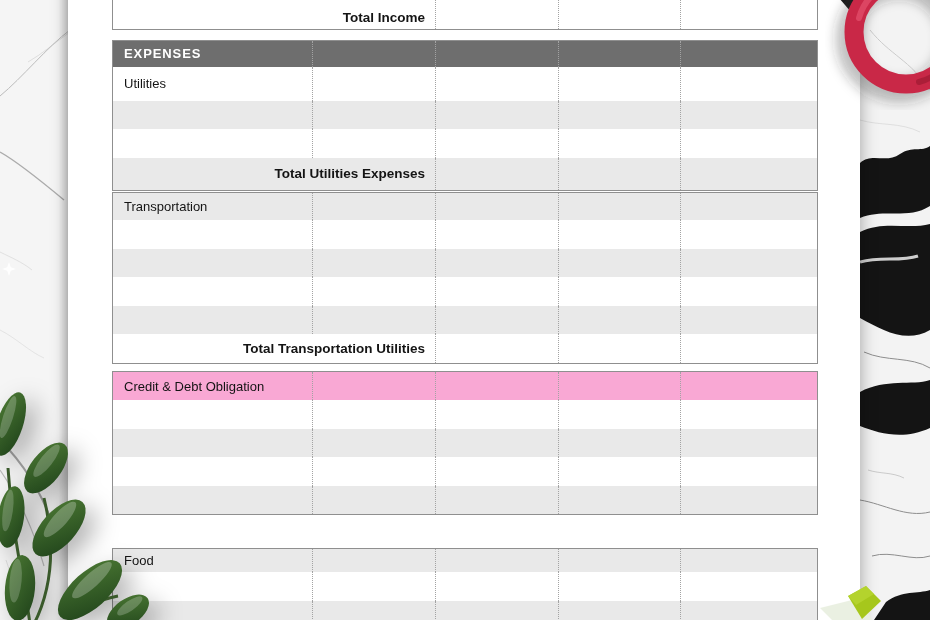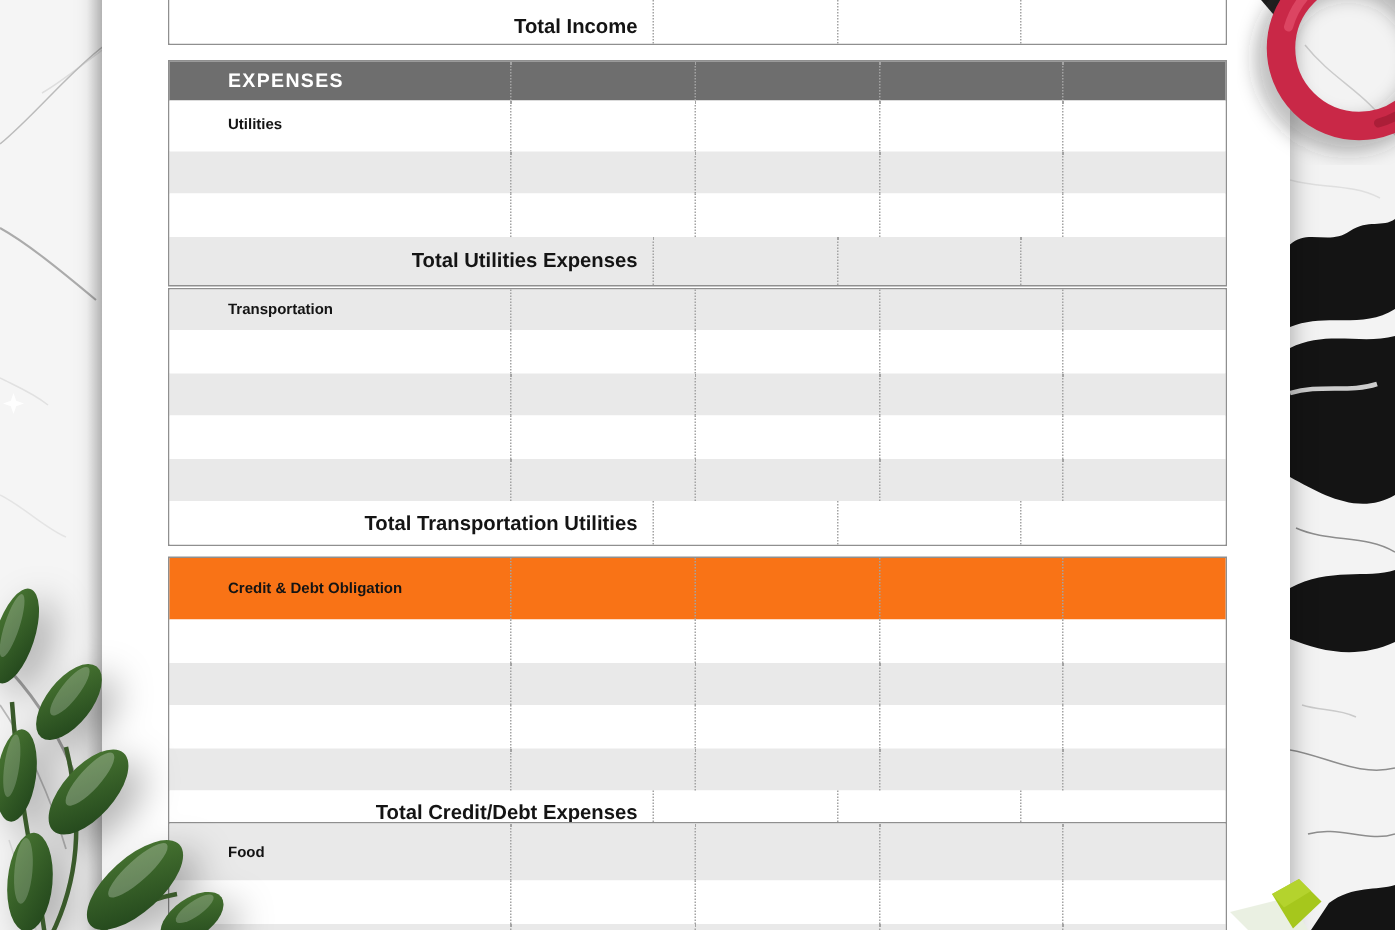--- a/index.html
+++ b/index.html
@@ -27,7 +27,7 @@
   }
   .row{display:flex;width:100%;}
   .cell{box-sizing:border-box;display:flex;align-items:center;overflow:hidden;}
-  .c1{width:199px;margin-left:28px;} .c2{width:123px;} .c3{width:123px;} .c4{width:122px;} .c5{flex:1;}
+  .c1{width:199px;} .c2{width:123px;} .c3{width:123px;} .c4{width:122px;} .c5{flex:1;}
   .cm{width:322px;}
   .dv{border-left:1px dotted #a3a3a3;}
   .expenses-row{background:#6e6e6e;}

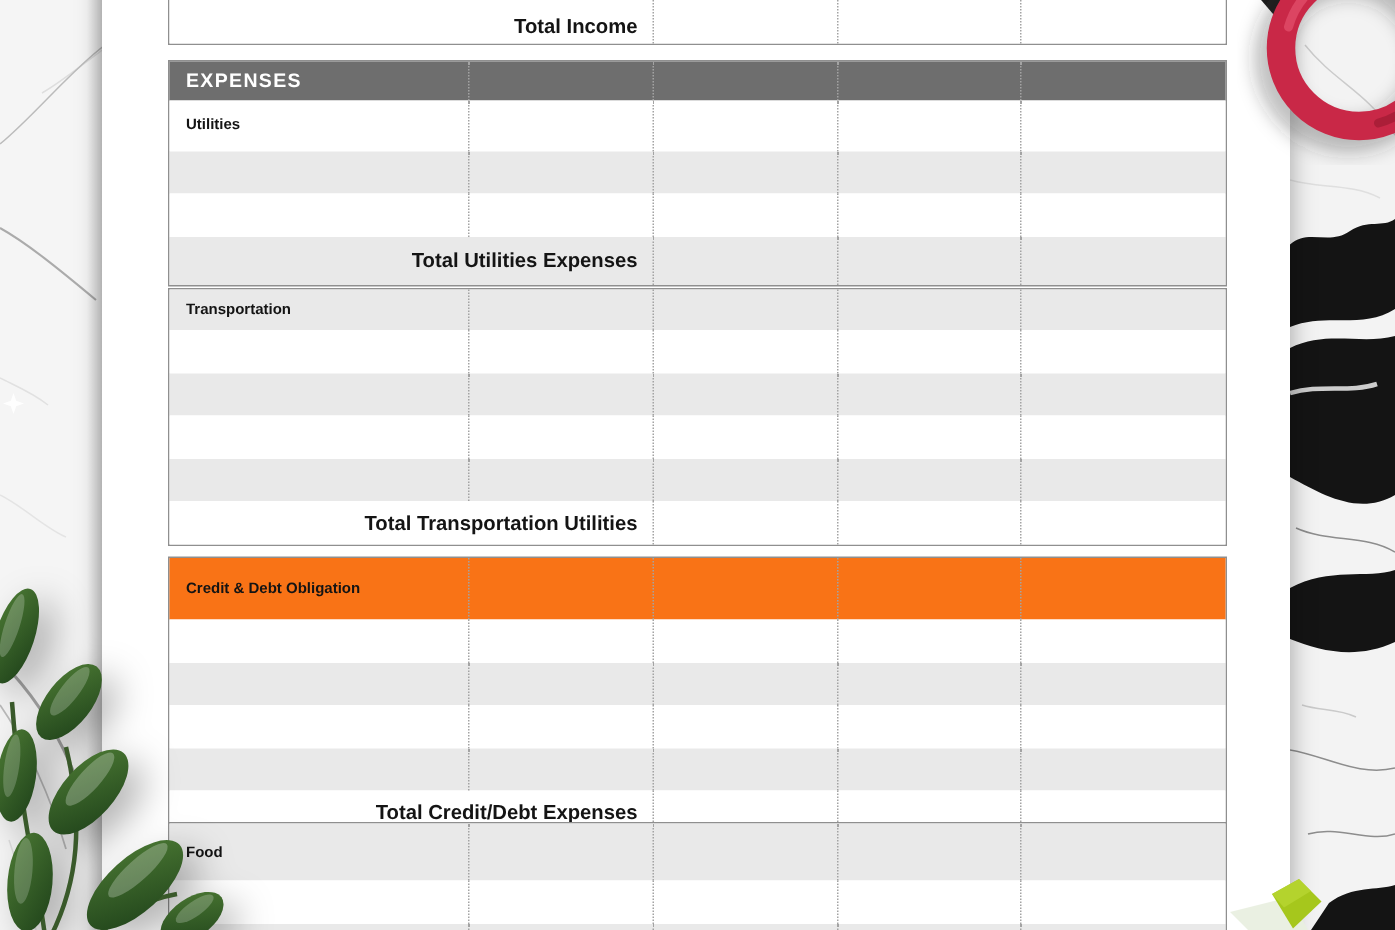--- a/index.html
+++ b/index.html
@@ -35,7 +35,7 @@
     color:#ffffff;font-weight:bold;font-size:13px;letter-spacing:0.9px;
     padding-left:11px;
   }
-  .sec-name{font-weight:bold;font-size:10px;color:#141414;padding-left:11px;}
+  .sec-name{font-weight:normal;font-size:13px;color:#141414;padding-left:11px;}
   .total-cell{
     justify-content:flex-end;padding-right:10px;
     font-weight:bold;font-size:13.5px;color:#141414;

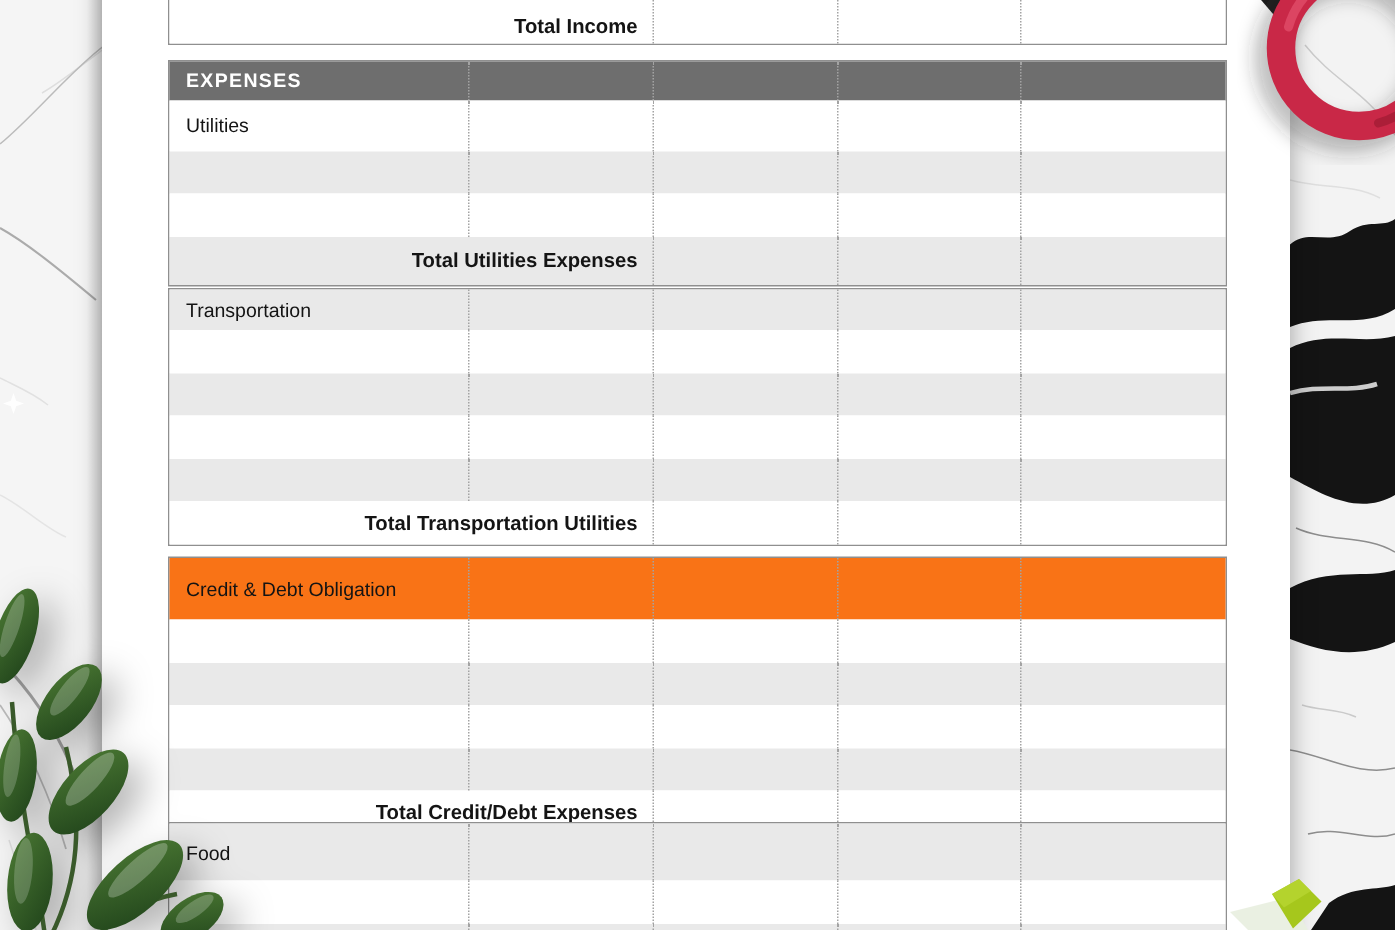--- a/index.html
+++ b/index.html
@@ -183,7 +183,7 @@
         </div>
       </div>
       <div class="block" style="top: 355px;">
-        <div class="row" style="height: 41px; background: #f97316;">
+        <div class="row" style="height: 28px; background: #f9a8d4;">
           <div class="cell c1 sec-name">Credit &amp; Debt Obligation</div>
           <div class="cell c2 dv"></div>
           <div class="cell c3 dv"></div>

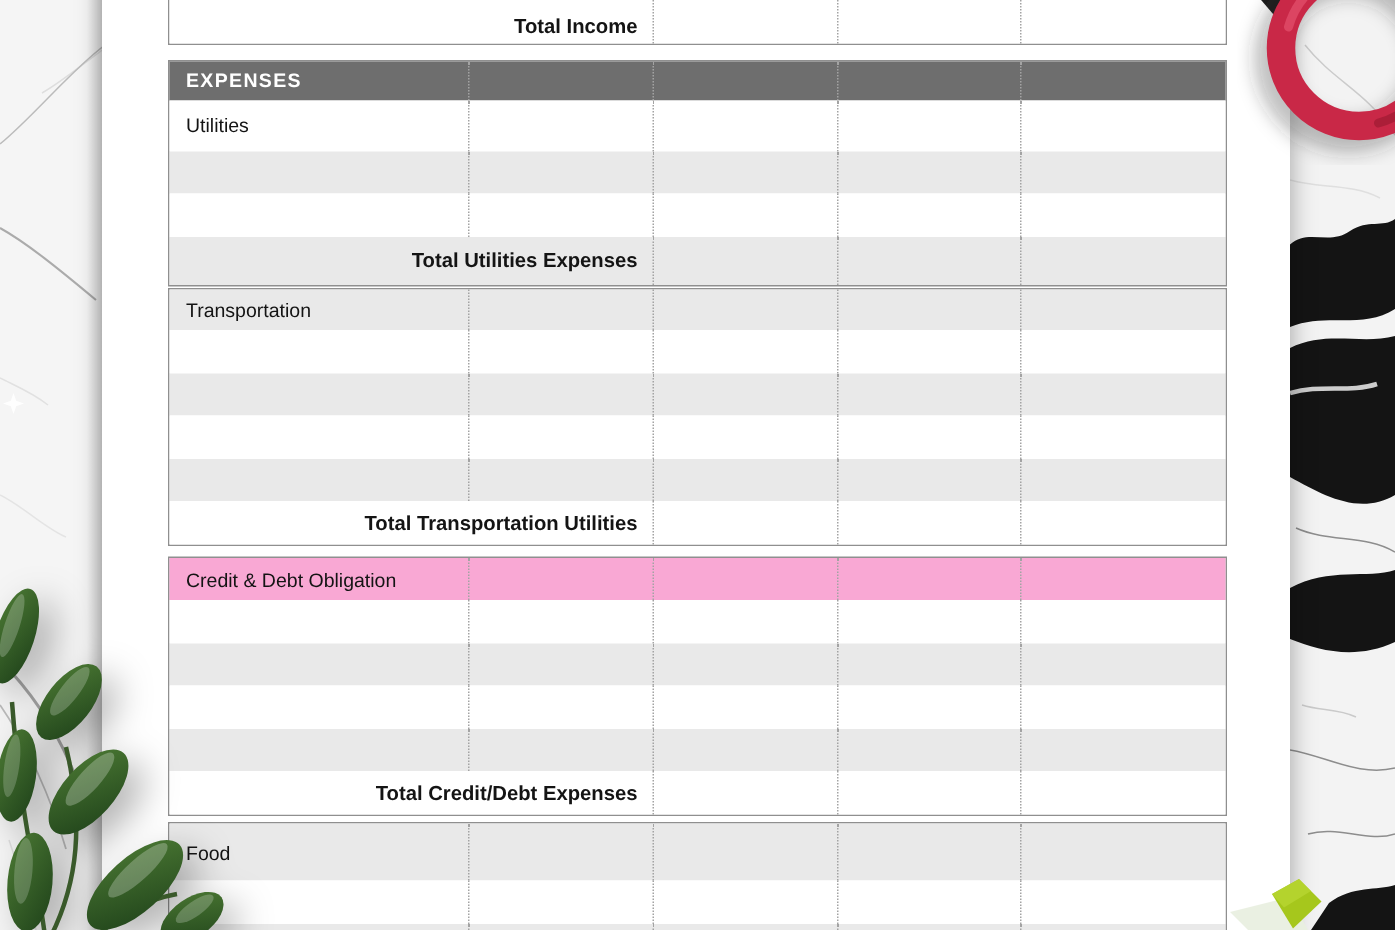--- a/index.html
+++ b/index.html
@@ -218,12 +218,6 @@
           <div class="cell c4 dv"></div>
           <div class="cell c5 dv"></div>
         </div>
-        <div class="row" style="height: 28.5px; background: rgb(255, 255, 255);">
-          <div class="cell cm total-cell">Total Credit/Debt Expenses</div>
-          <div class="cell c3 dv"></div>
-          <div class="cell c4 dv"></div>
-          <div class="cell c5 dv"></div>
-        </div>
       </div>
       <div class="block" style="top: 532px;">
         <div class="row" style="height: 38px; background: rgb(233, 233, 233);">

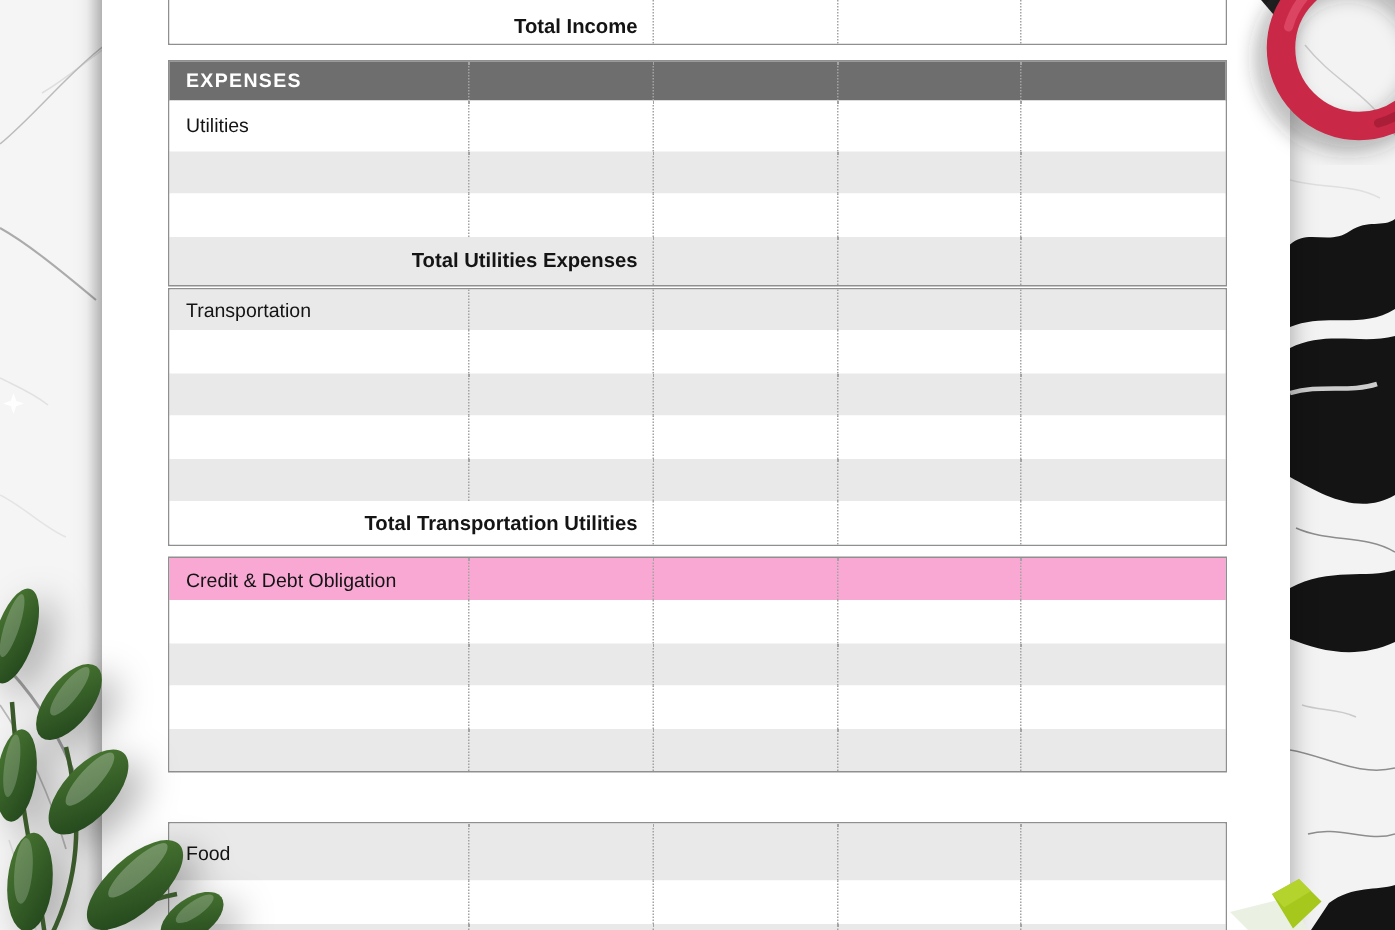--- a/index.html
+++ b/index.html
@@ -220,7 +220,7 @@
         </div>
       </div>
       <div class="block" style="top: 532px;">
-        <div class="row" style="height: 38px; background: rgb(233, 233, 233);">
+        <div class="row" style="height: 23px; background: rgb(233, 233, 233);">
           <div class="cell c1 sec-name">Food</div>
           <div class="cell c2 dv"></div>
           <div class="cell c3 dv"></div>

